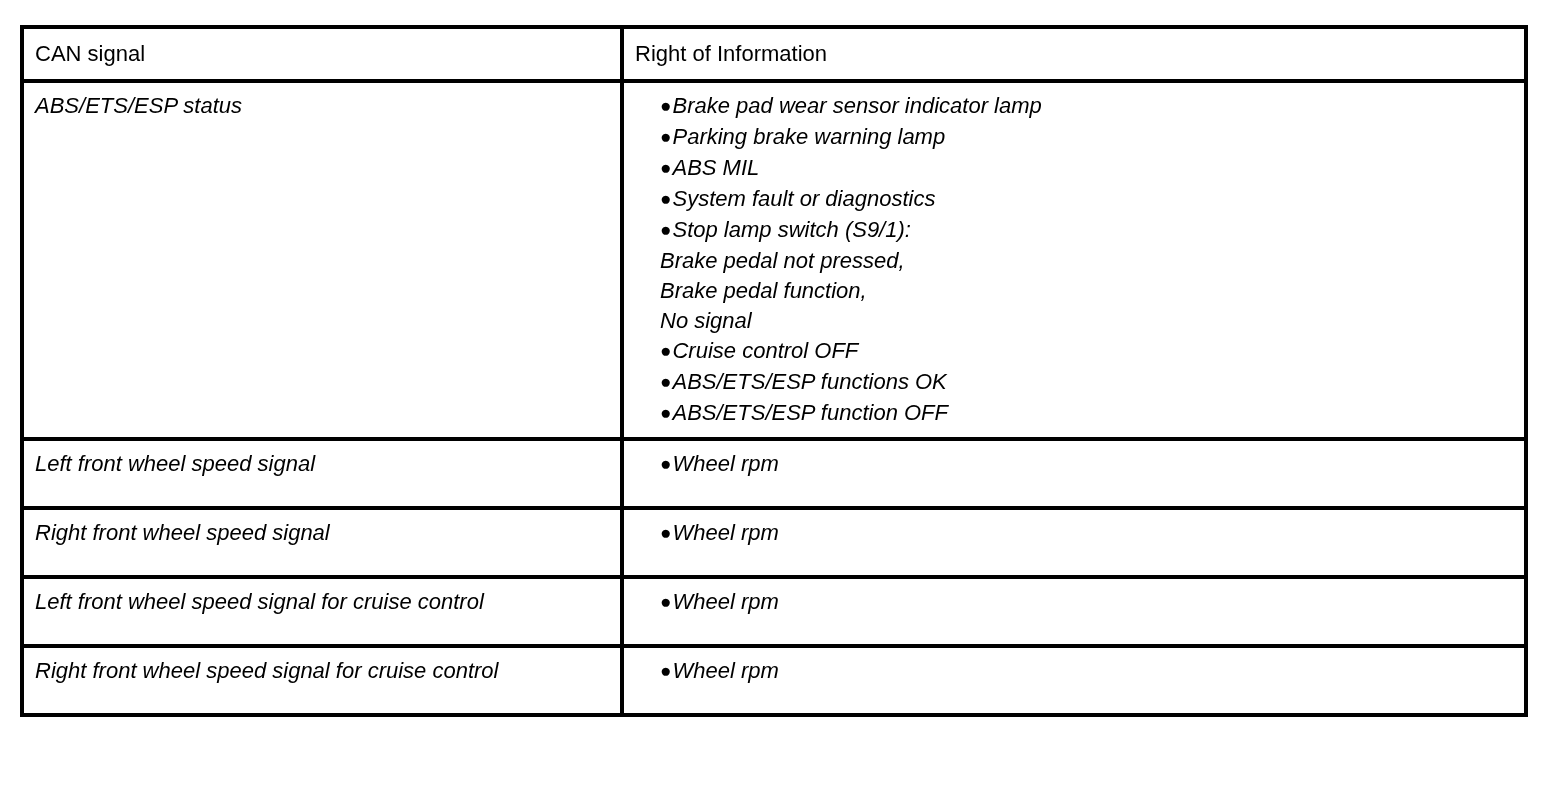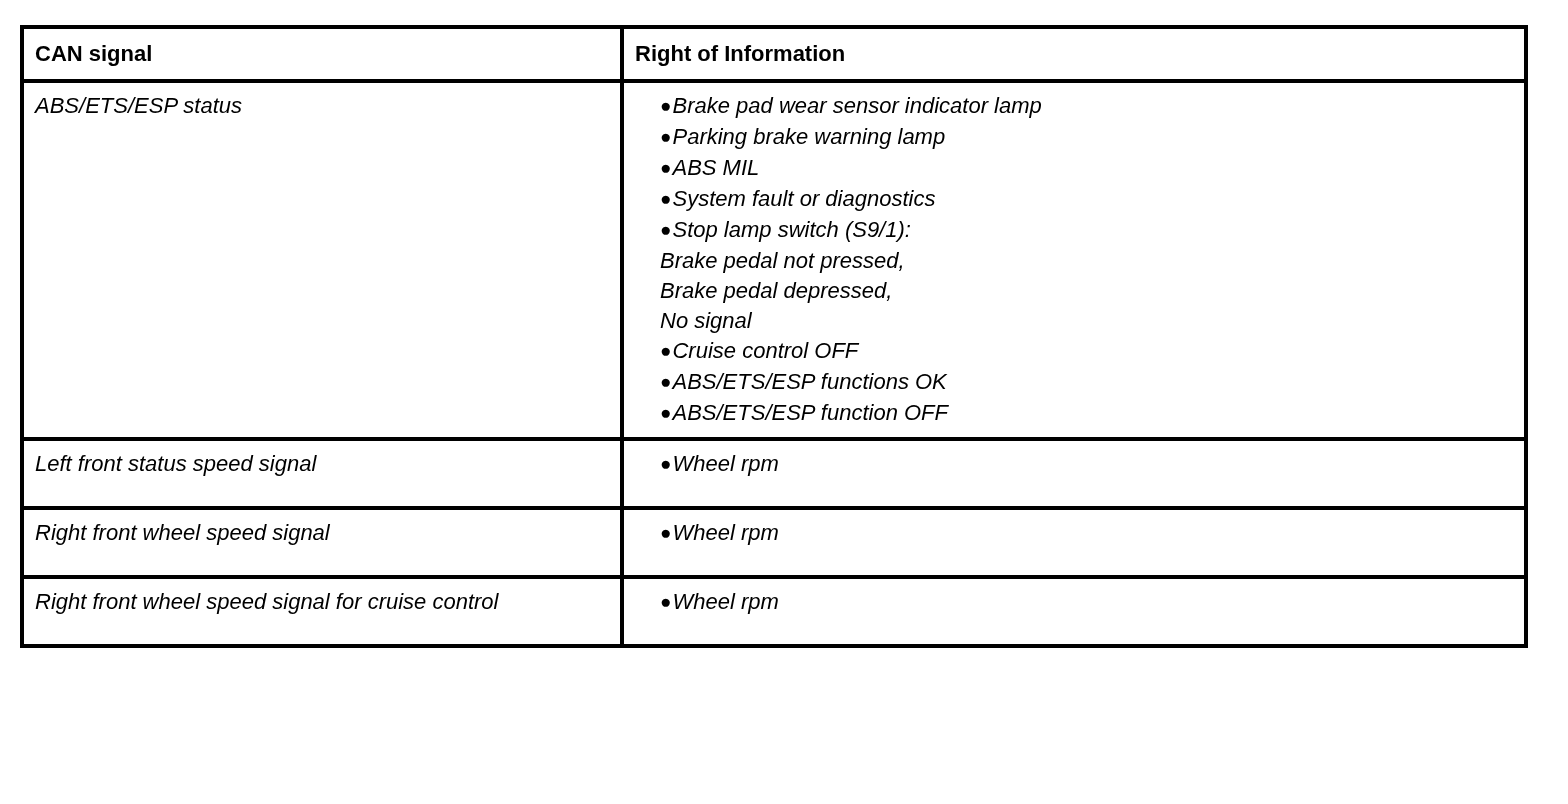--- a/index.html
+++ b/index.html
@@ -40,7 +40,7 @@
   col.col1 { width: 600px; }
   col.col2 { width: 904px; }
   tr.header-row th {
-    font-weight: bold;
+    font-weight: normal;
     height: 50px;
     vertical-align: middle;
     padding-top: 0;

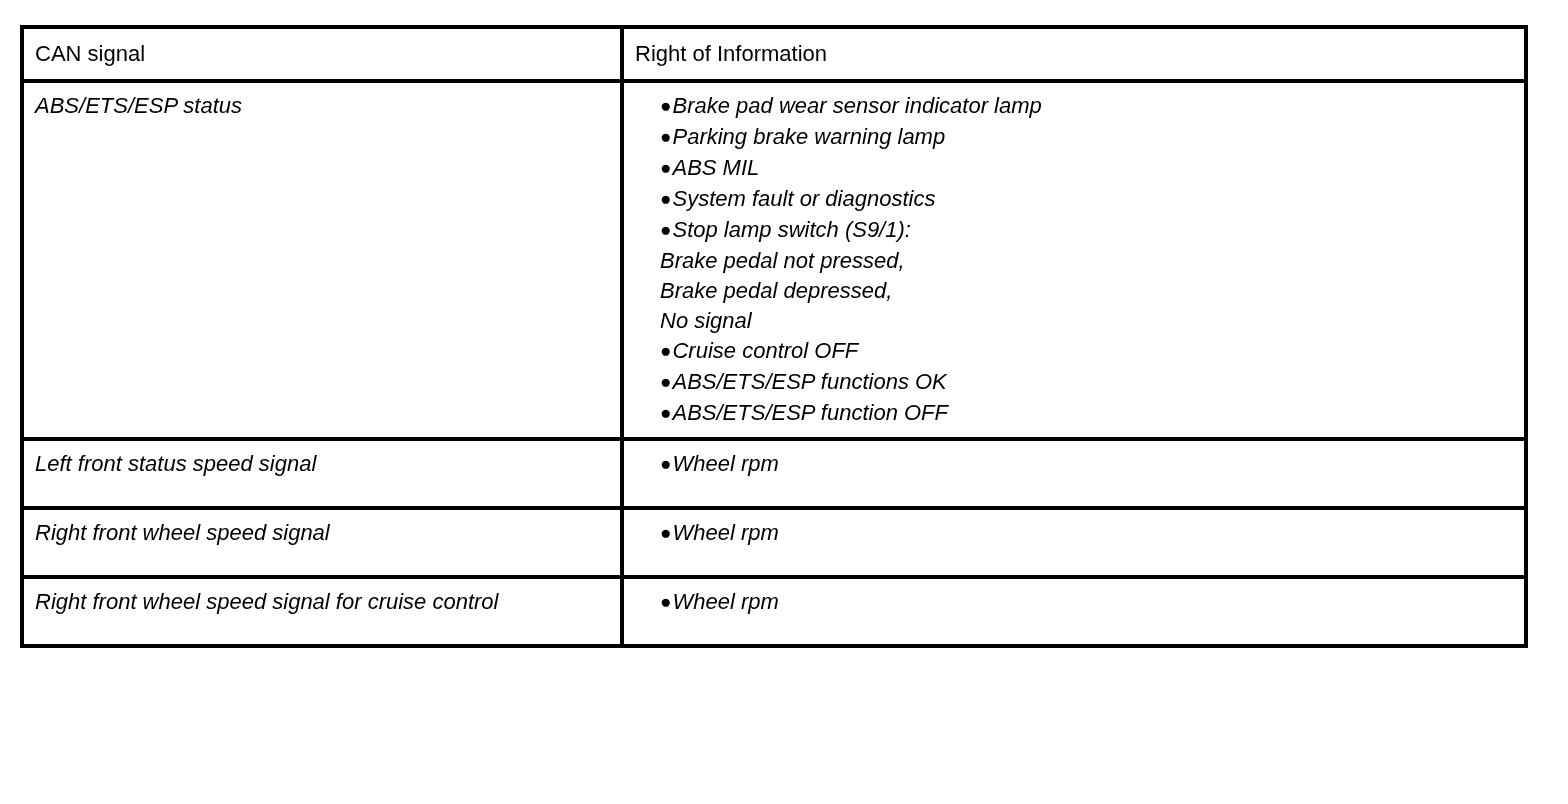--- a/index.html
+++ b/index.html
@@ -86,7 +86,7 @@
             <div class="info-line"><span class="bullet">●</span>System fault or diagnostics</div>
             <div class="info-line"><span class="bullet">●</span>Stop lamp switch (S9/1):</div>
             <div class="info-line">Brake pedal not pressed,</div>
-            <div class="info-line">Brake pedal depressed,</div>
+            <div class="info-line">Brake pedal function,</div>
             <div class="info-line">No signal</div>
             <div class="info-line"><span class="bullet">●</span>Cruise control OFF</div>
             <div class="info-line"><span class="bullet">●</span>ABS/ETS/ESP functions OK</div>

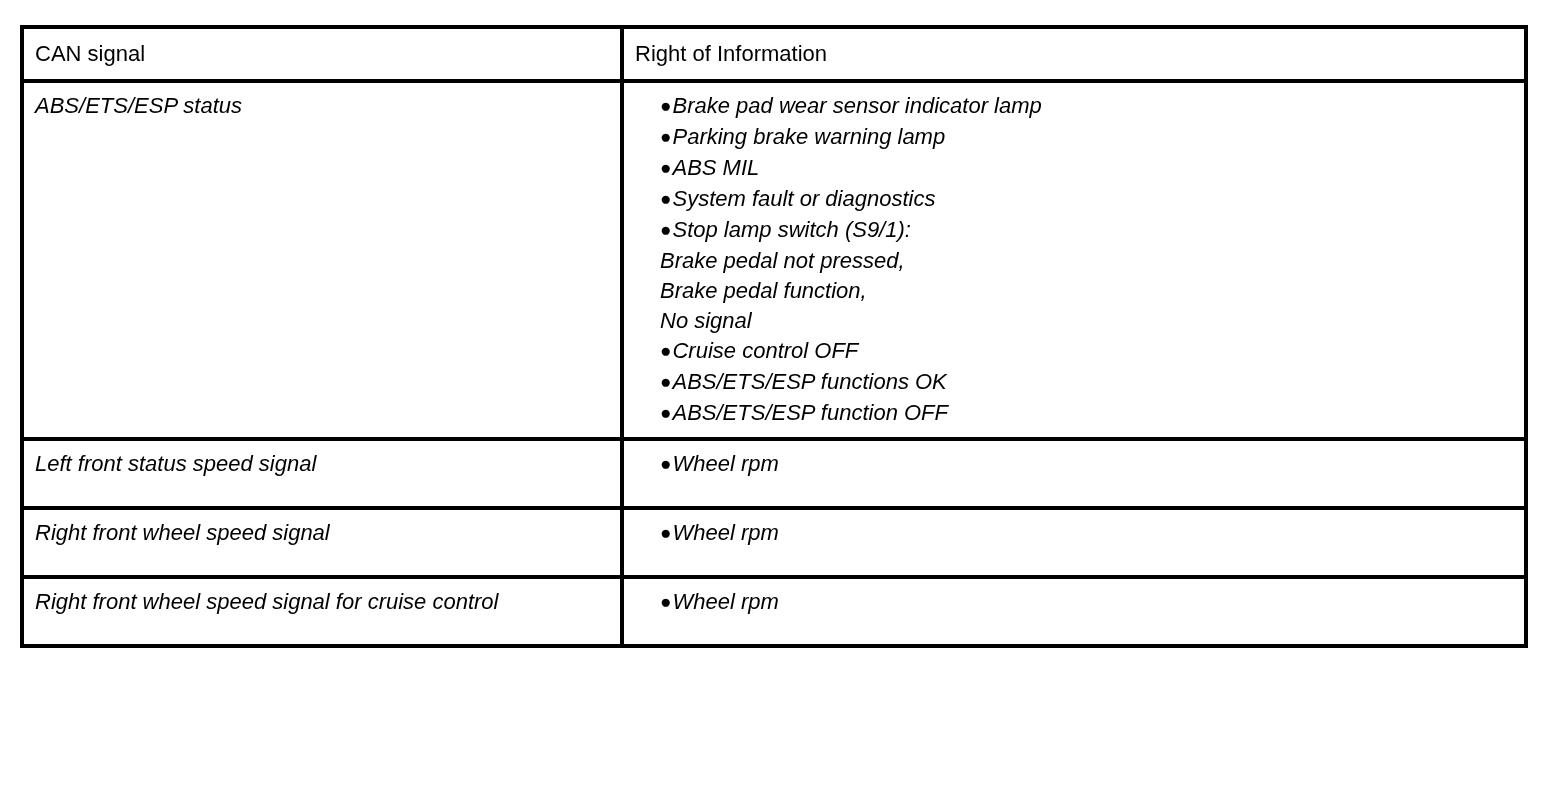--- a/index.html
+++ b/index.html
@@ -95,7 +95,7 @@
   </tr>
 
   <tr class="body-row">
-    <td class="signal-cell">Left front status speed signal</td>
+    <td class="signal-cell">Left front wheel speed signal</td>
     <td class="info-cell">
             <div class="info-line"><span class="bullet">●</span>Wheel rpm</div>
           </td>

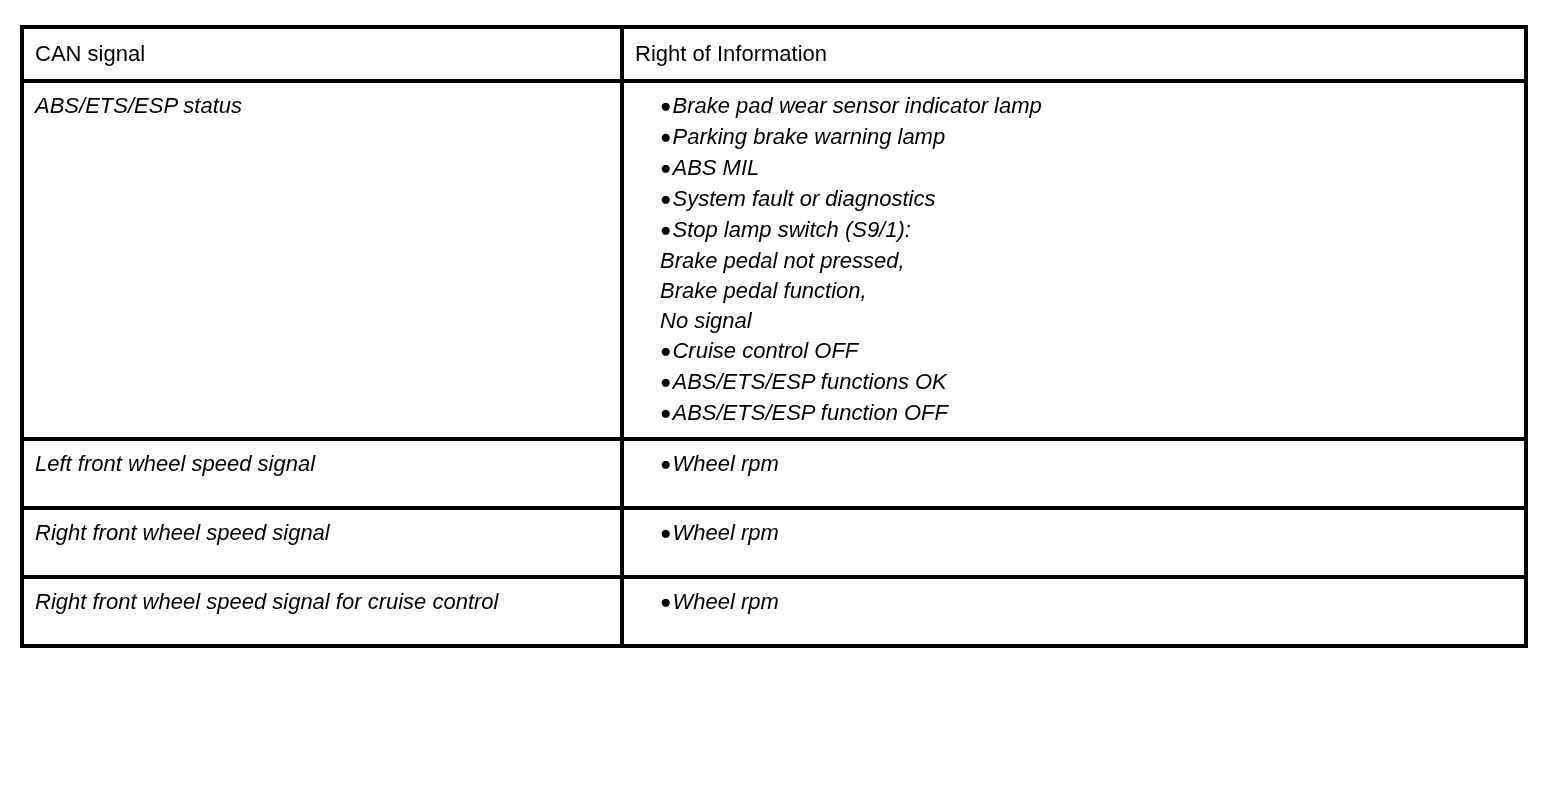--- a/index.html
+++ b/index.html
@@ -110,6 +110,12 @@
 
 
 
+  <tr class="body-row">
+    <td class="signal-cell">Left front wheel speed signal for cruise control</td>
+    <td class="info-cell">
+            <div class="info-line"><span class="bullet">●</span>Wheel rpm</div>
+          </td>
+  </tr>
 
   <tr class="body-row">
     <td class="signal-cell">Right front wheel speed signal for cruise control</td>

